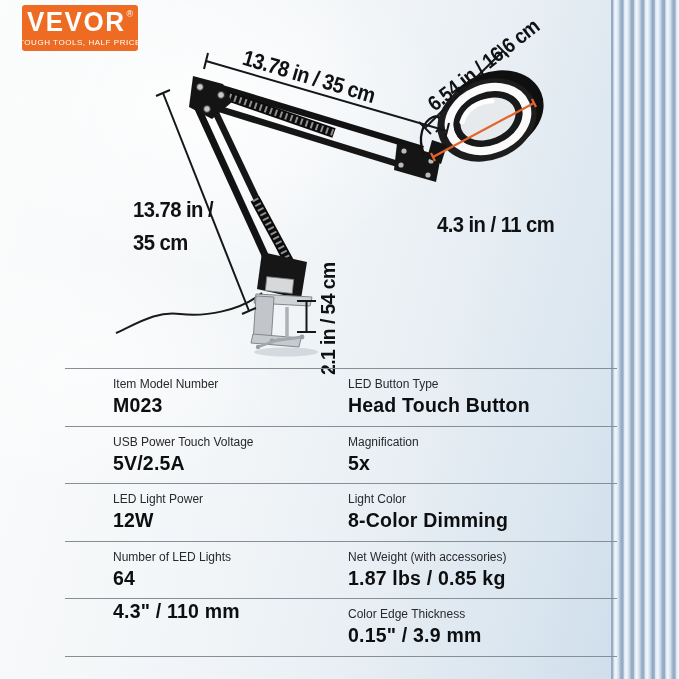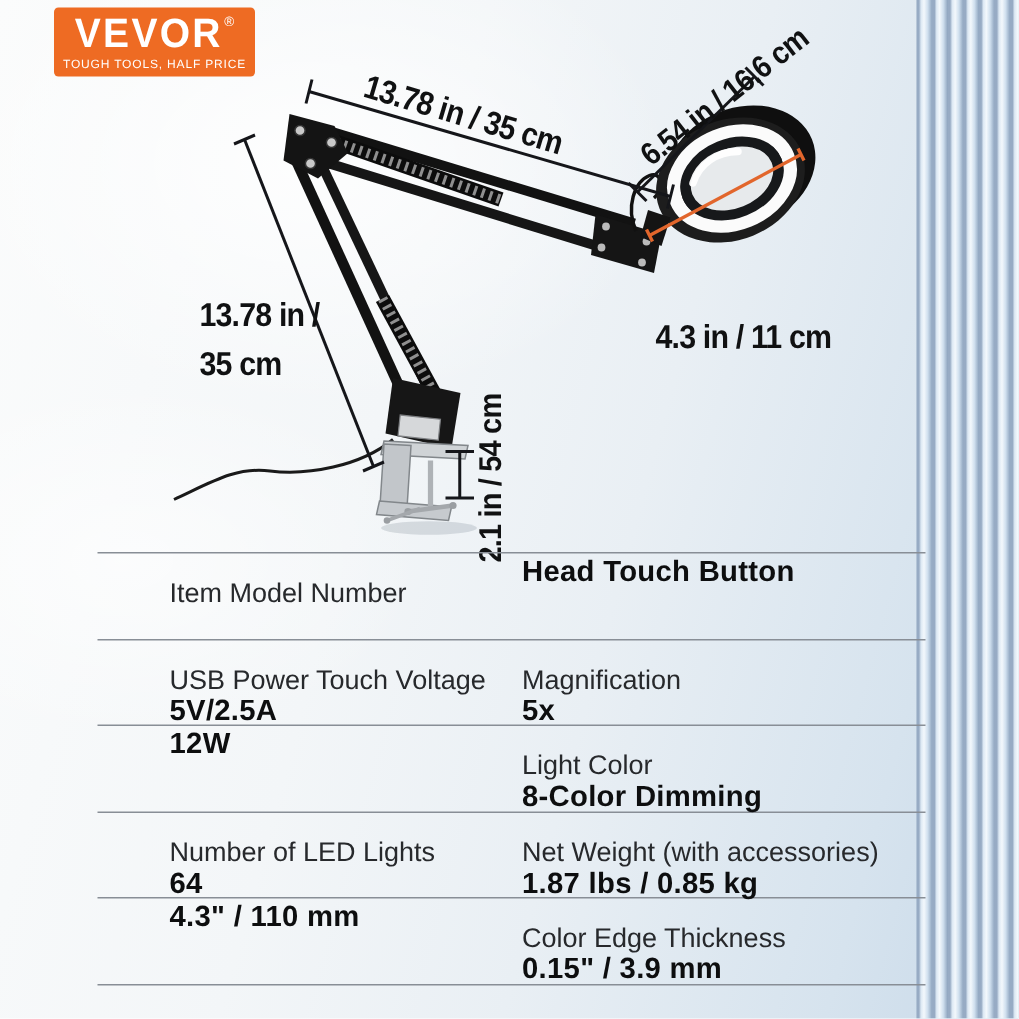--- a/index.html
+++ b/index.html
@@ -12,7 +12,7 @@
   .stripes{position:absolute;top:0;right:0;width:68px;height:679px;
     background:repeating-linear-gradient(to right,#97abc4 0 1.6px,#dce8f3 3px,#f3f8fc 5px,#cfdfee 7.5px,#90a6c0 10.4px);}
   
-  .logo{position:absolute;left:36px;top:5px;width:134px;height:46px;background:#EE6B23;
+  .logo{position:absolute;left:22px;top:5px;width:116px;height:46px;background:#EE6B23;
     border-radius:3px;display:flex;flex-direction:column;align-items:center;justify-content:center;color:#fff;}
   .logo .brandrow{display:flex;align-items:flex-start;line-height:1;}
   .logo .brand{font-weight:bold;font-size:26px;letter-spacing:1.5px;transform:scaleY(1.05);}

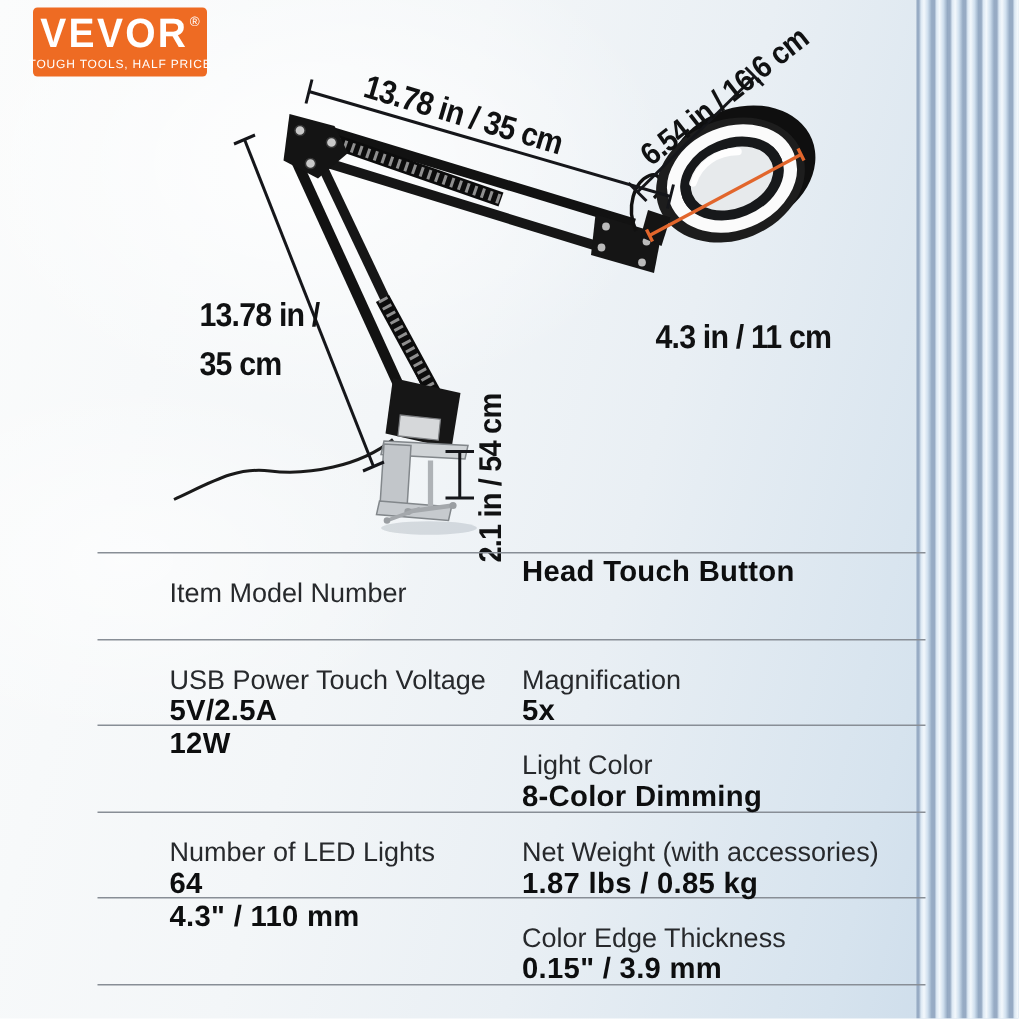--- a/index.html
+++ b/index.html
@@ -32,7 +32,7 @@
   .spec-row:last-child{border-bottom:1px solid #888e96;}
   .cell-l{padding-left:48px;}
   .cell-r{padding-left:0;}
-  .spec .lab{font-size:18px;color:#27292c;margin-top:17px;line-height:18px;}
+  .spec .lab{font-size:12px;color:#27292c;margin-top:6px;line-height:18px;}
   .spec .val{font-size:19.5px;font-weight:bold;color:#0d0e0f;line-height:23px;margin-top:1px;letter-spacing:.2px;}
   svg{position:absolute;left:0;top:0;}
 </style>

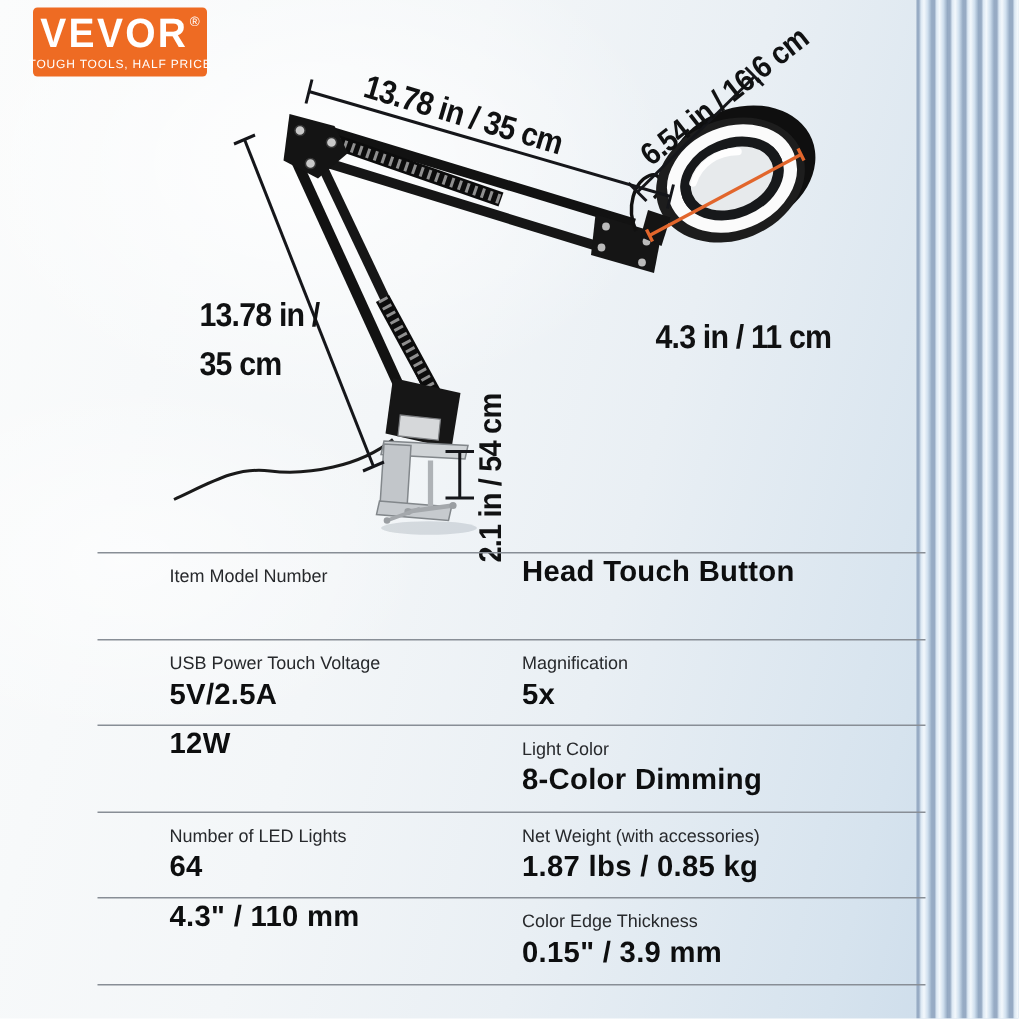--- a/index.html
+++ b/index.html
@@ -149,6 +149,7 @@
         <div class="lab">Item Model Number</div>
       </div>
       <div class="cell-r">
+        <div class="lab">LED Button Type</div>
         <div class="val">Head Touch Button</div>
       </div>
     </div>

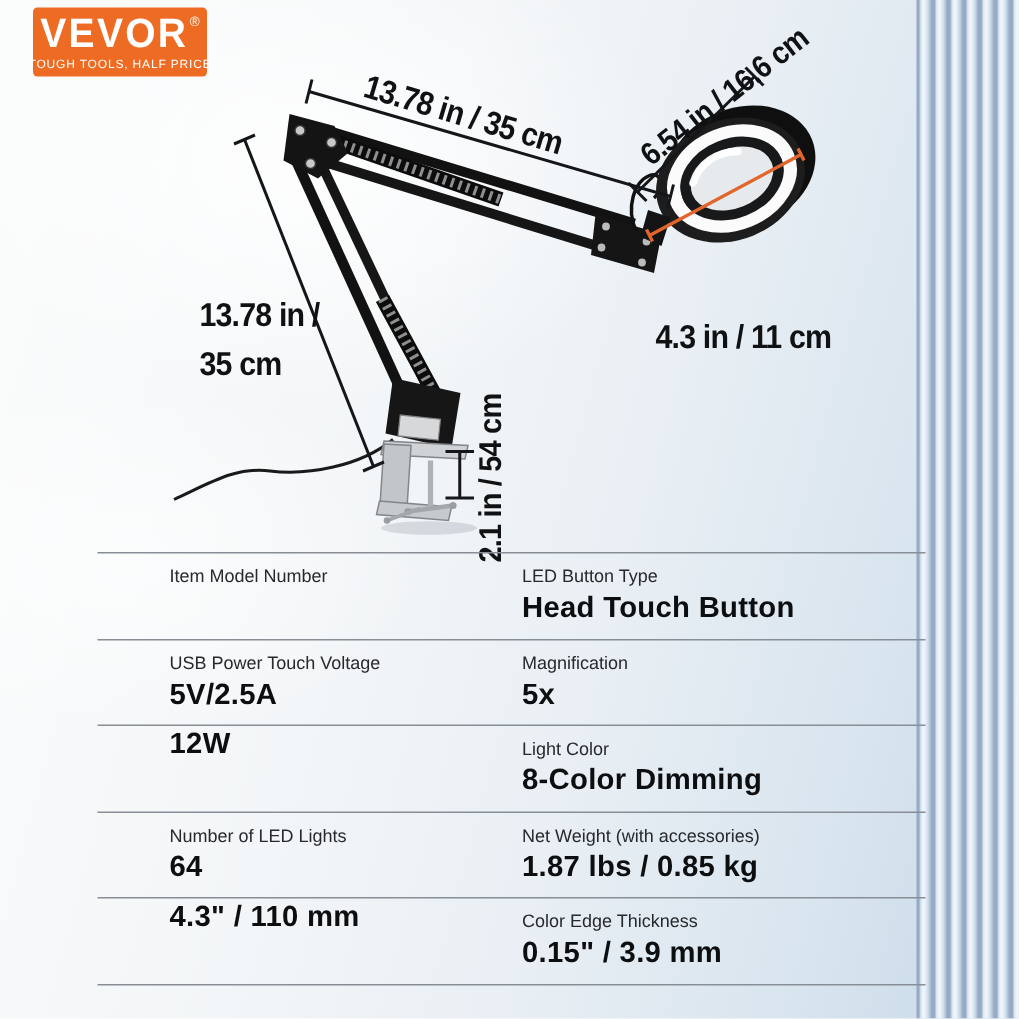--- a/index.html
+++ b/index.html
@@ -147,6 +147,7 @@
     <div class="spec-row">
       <div class="cell-l">
         <div class="lab">Item Model Number</div>
+        <div class="val">M023</div>
       </div>
       <div class="cell-r">
         <div class="lab">LED Button Type</div>

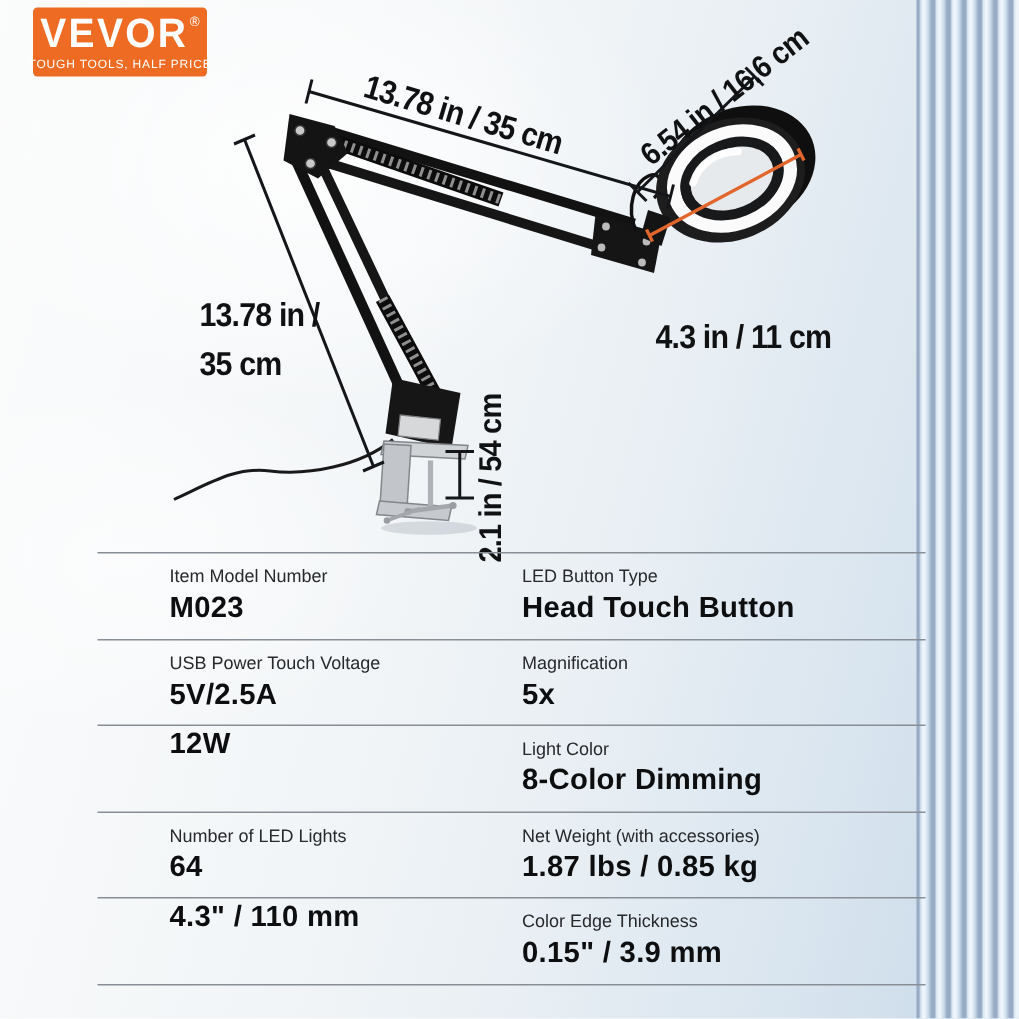--- a/index.html
+++ b/index.html
@@ -166,6 +166,7 @@
     </div>
     <div class="spec-row">
       <div class="cell-l">
+        <div class="lab">LED Light Power</div>
         <div class="val">12W</div>
       </div>
       <div class="cell-r">

